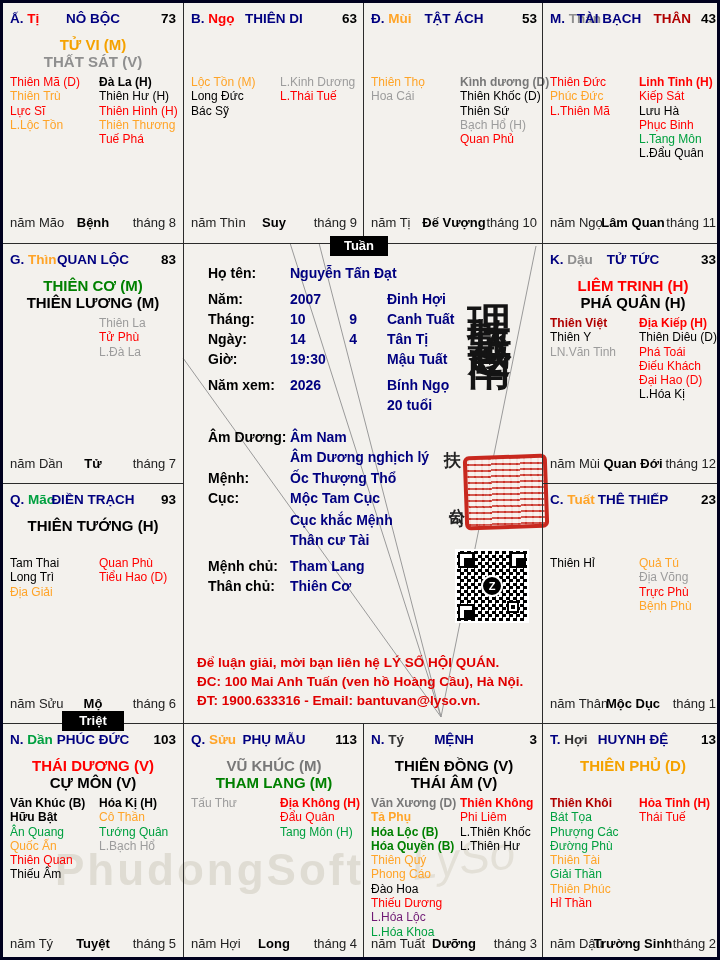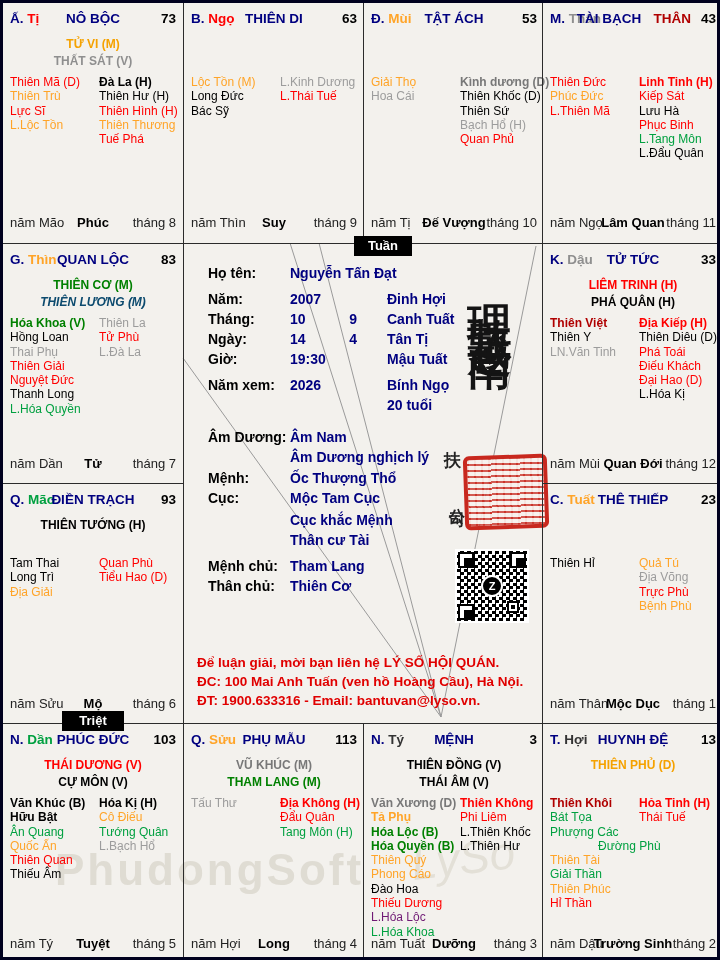--- a/index.html
+++ b/index.html
@@ -22,7 +22,7 @@
   .ptag{position:absolute;right:32px;color:#B00000;}
   .pnum{position:absolute;right:7px;color:#000;}
   .mains{position:absolute;left:0;top:33px;width:100%;text-align:center;}
-  .mains .s{font-size:12px;line-height:17px;font-weight:bold;white-space:nowrap;}
+  .mains .s{font-size:15px;line-height:17px;font-weight:bold;white-space:nowrap;}
   .col{position:absolute;top:72px;}
   .col.L{left:7px;width:88px;}
   .col.R{left:96px;width:84px;}

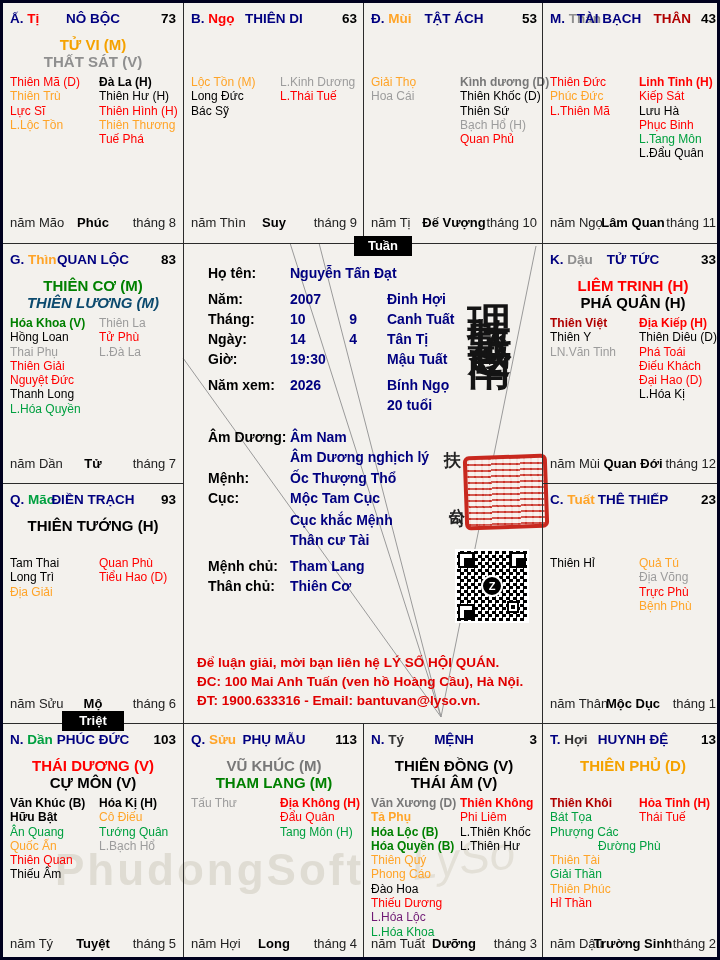--- a/index.html
+++ b/index.html
@@ -154,7 +154,7 @@
     </div>
     <div class="mains"></div>
     <div class="col L">
-        <div class="s" style="color: rgb(255, 164, 40);">Giải Thọ</div>
+        <div class="s" style="color: rgb(255, 164, 40);">Thiên Thọ</div>
         <div class="s" style="color: rgb(156, 156, 156);">Hoa Cái</div>
       </div>
     <div class="col R">

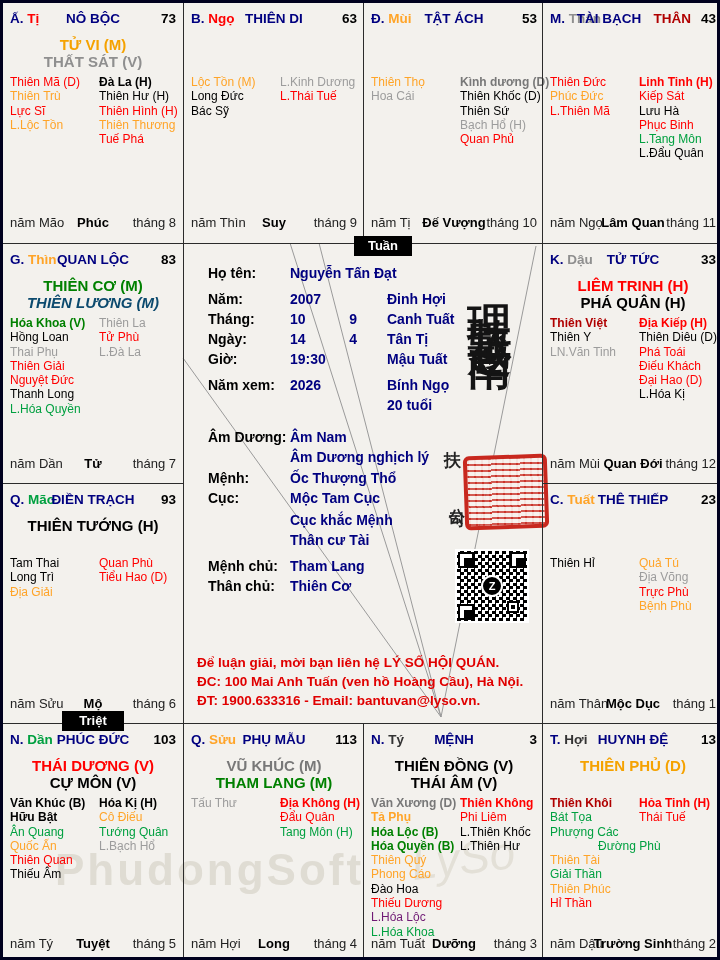--- a/index.html
+++ b/index.html
@@ -118,7 +118,7 @@
       </div>
     <div class="ftr">
       <span class="fy">năm Mão</span>
-      <span class="fs">Phúc</span>
+      <span class="fs">Bệnh</span>
       <span class="fm">tháng 8</span>
     </div>
   </div>

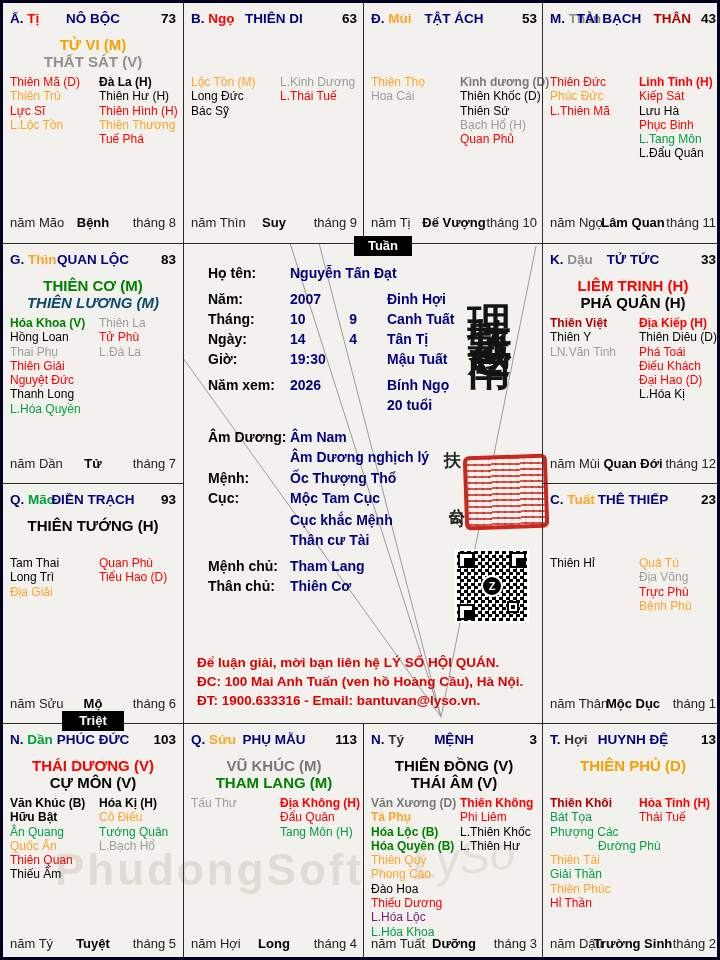--- a/index.html
+++ b/index.html
@@ -43,7 +43,7 @@
   
   .badge{position:absolute;background:#000;color:#fff;font-weight:bold;font-size:13px;
          text-align:center;line-height:20px;height:20px;z-index:7;}
-  .tuan{left:327px;top:233px;width:58px;margin-left:24px;}
+  .tuan{left:327px;top:233px;width:58px;}
   .triet{left:59px;top:708px;width:62px;}
   
   .callig{position:absolute;left:458px;top:266px;writing-mode:vertical-rl;text-orientation:upright;

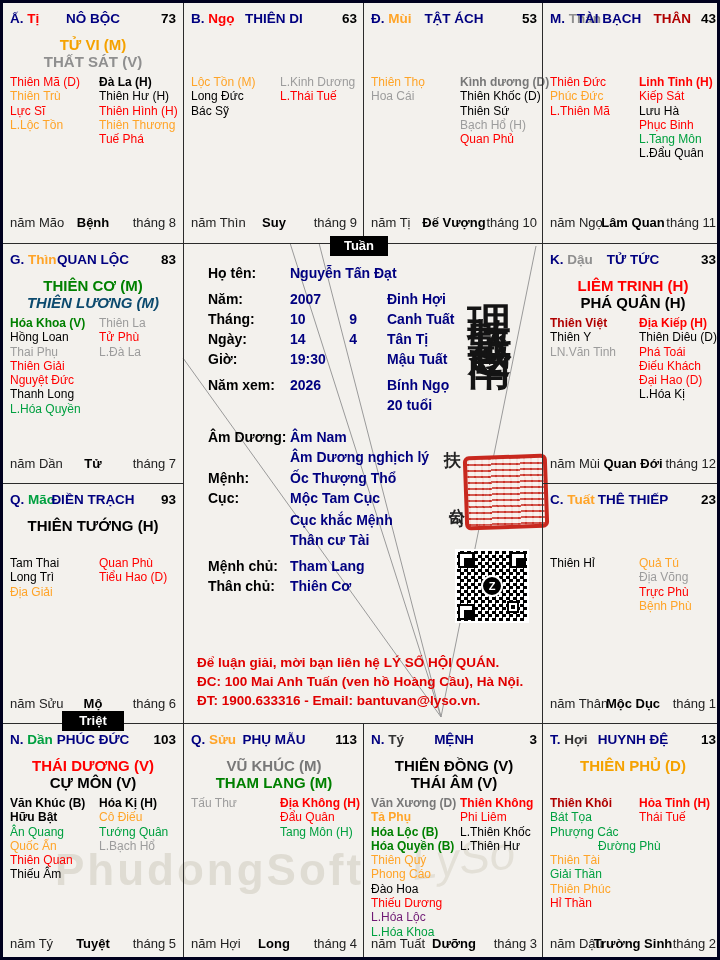--- a/index.html
+++ b/index.html
@@ -207,7 +207,7 @@
     </div>
     <div class="mains">
         <div class="s" style="color: rgb(0, 128, 0); font-weight: bold;">THIÊN CƠ (M)</div>
-        <div class="s" style="color: #0c4a6e; font-weight: bold; font-style: italic;">THIÊN LƯƠNG (M)</div>
+        <div class="s" style="color: #000000; font-weight: bold;">THIÊN LƯƠNG (M)</div>
       </div>
     <div class="col L">
         <div class="s" style="color: rgb(0, 128, 0); font-weight: bold;">Hóa Khoa (V)</div>

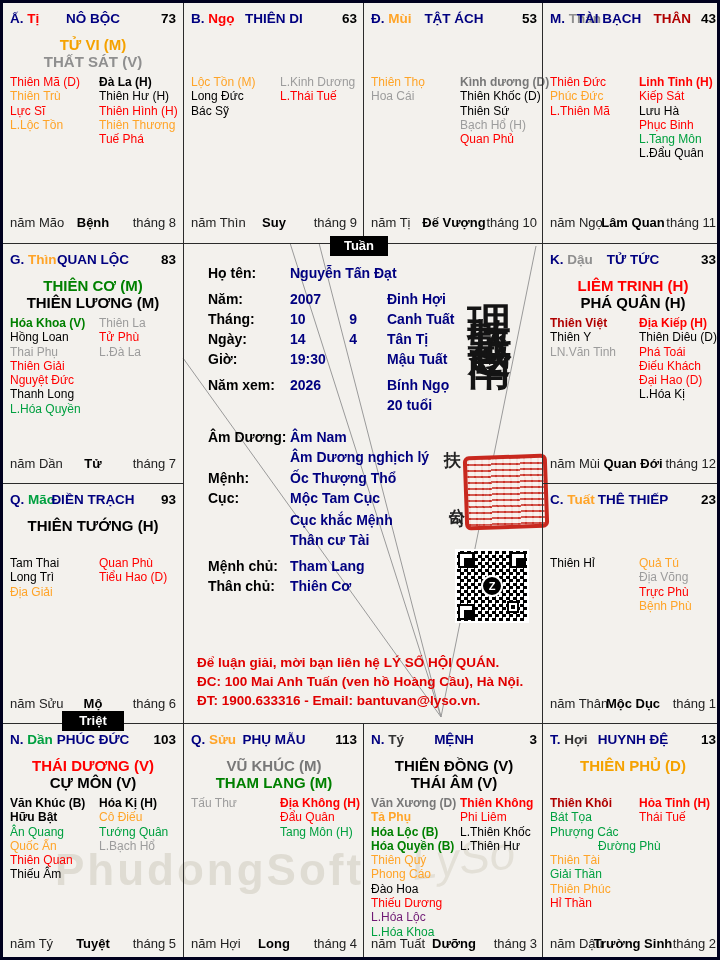--- a/index.html
+++ b/index.html
@@ -209,15 +209,6 @@
         <div class="s" style="color: rgb(0, 128, 0); font-weight: bold;">THIÊN CƠ (M)</div>
         <div class="s" style="color: #000000; font-weight: bold;">THIÊN LƯƠNG (M)</div>
       </div>
-    <div class="col L">
-        <div class="s" style="color: rgb(0, 128, 0); font-weight: bold;">Hóa Khoa (V)</div>
-        <div class="s" style="color: rgb(0, 0, 0);">Hồng Loan</div>
-        <div class="s" style="color: rgb(156, 156, 156);">Thai Phụ</div>
-        <div class="s" style="color: rgb(255, 0, 0);">Thiên Giải</div>
-        <div class="s" style="color: rgb(255, 0, 0);">Nguyệt Đức</div>
-        <div class="s" style="color: rgb(0, 0, 0);">Thanh Long</div>
-        <div class="s" style="color: rgb(0, 160, 64);">L.Hóa Quyền</div>
-      </div>
     <div class="col R">
         <div class="s" style="color: rgb(156, 156, 156);">Thiên La</div>
         <div class="s" style="color: rgb(255, 0, 0);">Tử Phù</div>

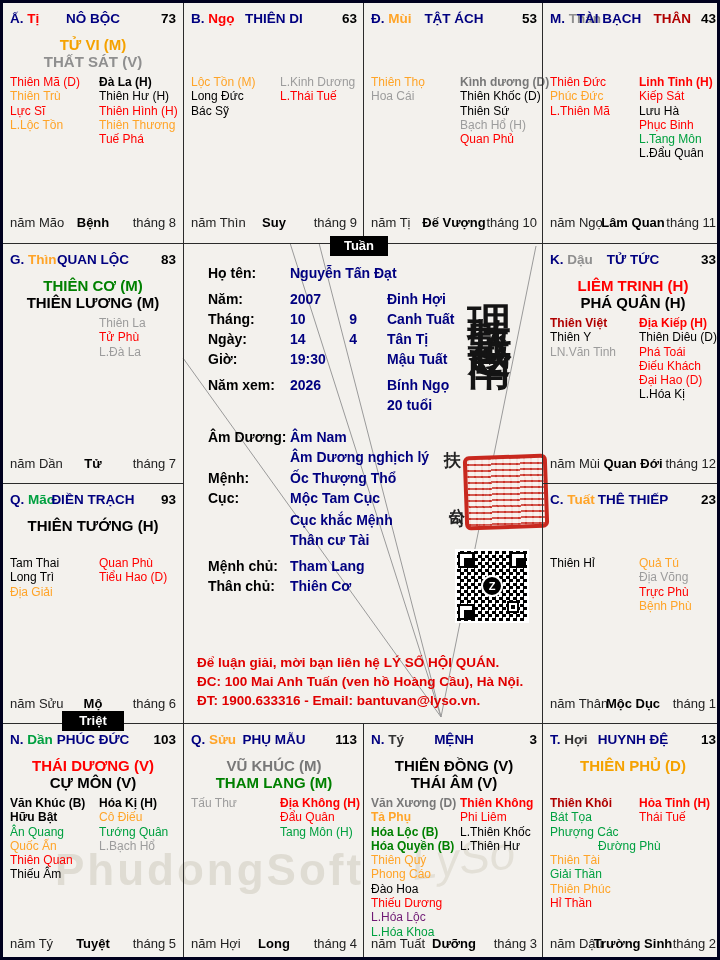--- a/index.html
+++ b/index.html
@@ -319,7 +319,7 @@
       </div>
     <div class="col R">
         <div class="s" style="color: rgb(0, 0, 0); font-weight: bold;">Hóa Kị (H)</div>
-        <div class="s" style="color: rgb(255, 164, 40);">Cô Điếu</div>
+        <div class="s" style="color: rgb(255, 164, 40);">Cô Thần</div>
         <div class="s" style="color: rgb(0, 160, 64);">Tướng Quân</div>
         <div class="s" style="color: rgb(156, 156, 156);">L.Bạch Hổ</div>
       </div>

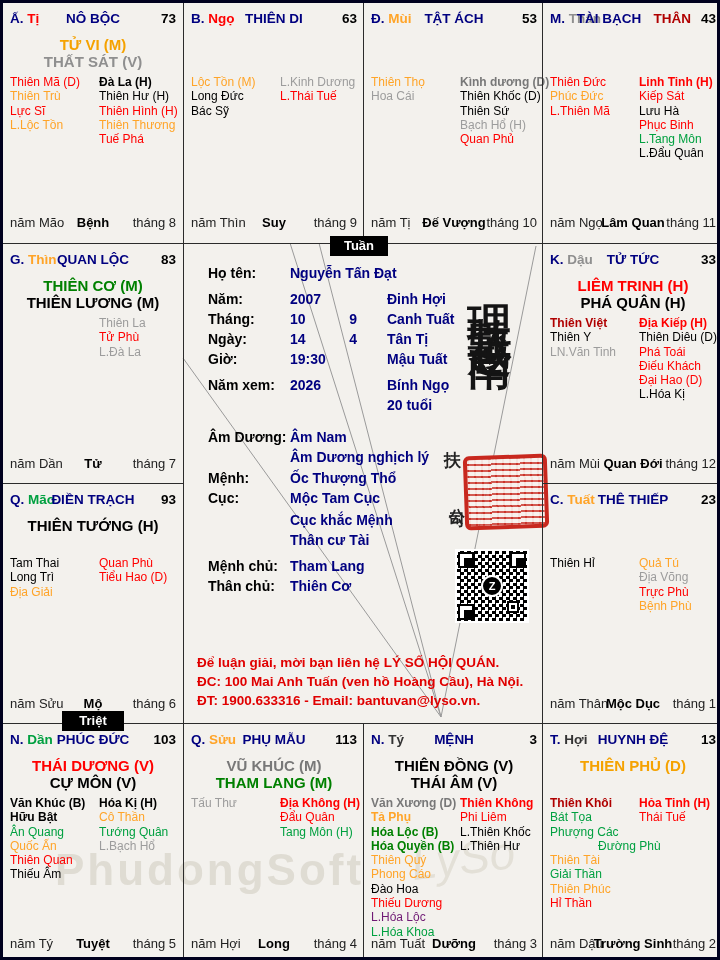--- a/index.html
+++ b/index.html
@@ -403,7 +403,7 @@
         <div class="s" style="color: rgb(176, 0, 0); font-weight: bold;">Thiên Khôi</div>
         <div class="s" style="color: rgb(0, 160, 64);">Bát Tọa</div>
         <div class="s" style="color: rgb(0, 160, 64);">Phượng Các</div>
-        <div class="s" style="color: rgb(0, 160, 64); margin-left: 48px;">Đường Phù</div>
+        <div class="s" style="color: rgb(0, 160, 64);">Đường Phù</div>
         <div class="s" style="color: rgb(255, 164, 40);">Thiên Tài</div>
         <div class="s" style="color: rgb(0, 160, 64);">Giải Thần</div>
         <div class="s" style="color: rgb(255, 164, 40);">Thiên Phúc</div>

